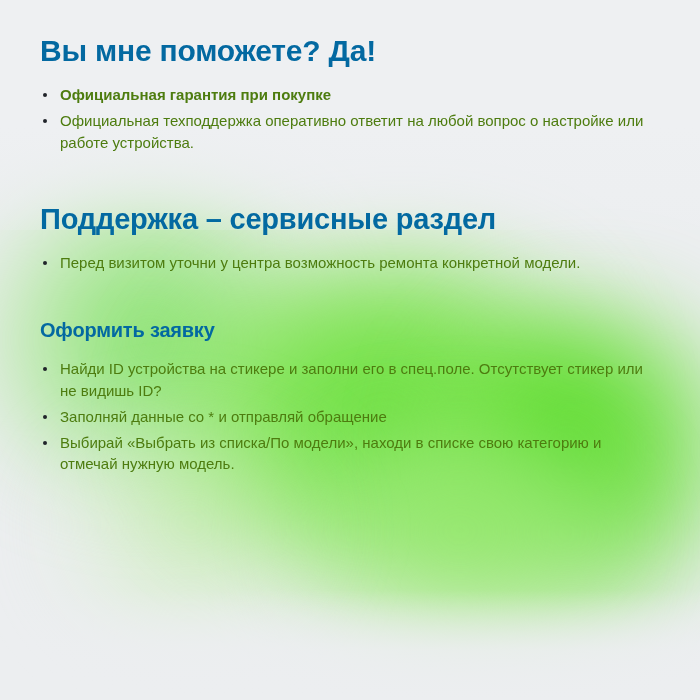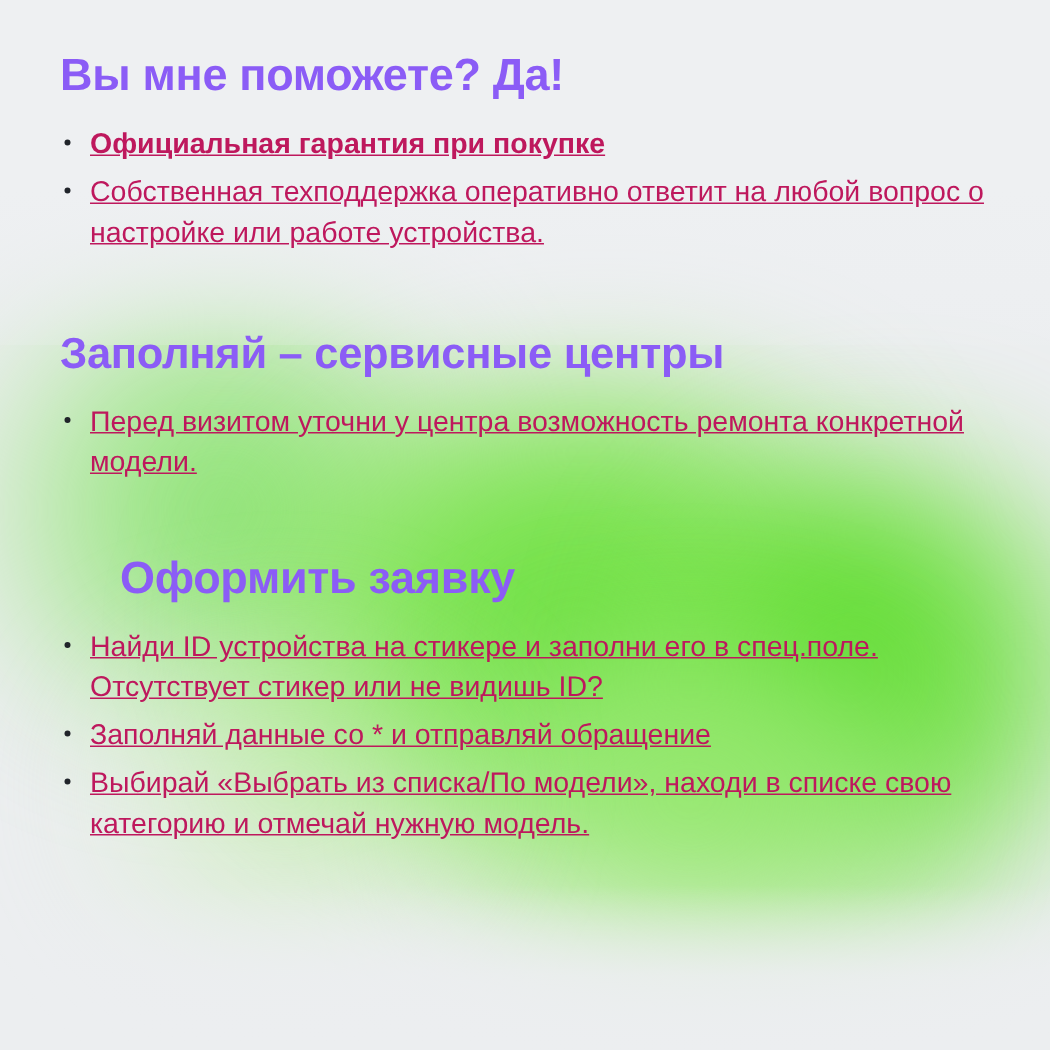--- a/index.html
+++ b/index.html
@@ -94,7 +94,7 @@
     font-size: 30px;
     line-height: 1.14;
     font-weight: bold;
-    color: #8b5cf6;
+    color: #0369a1;
     letter-spacing: -0.2px;
   }
   .section-2 h2.heading { font-size: 29px; }

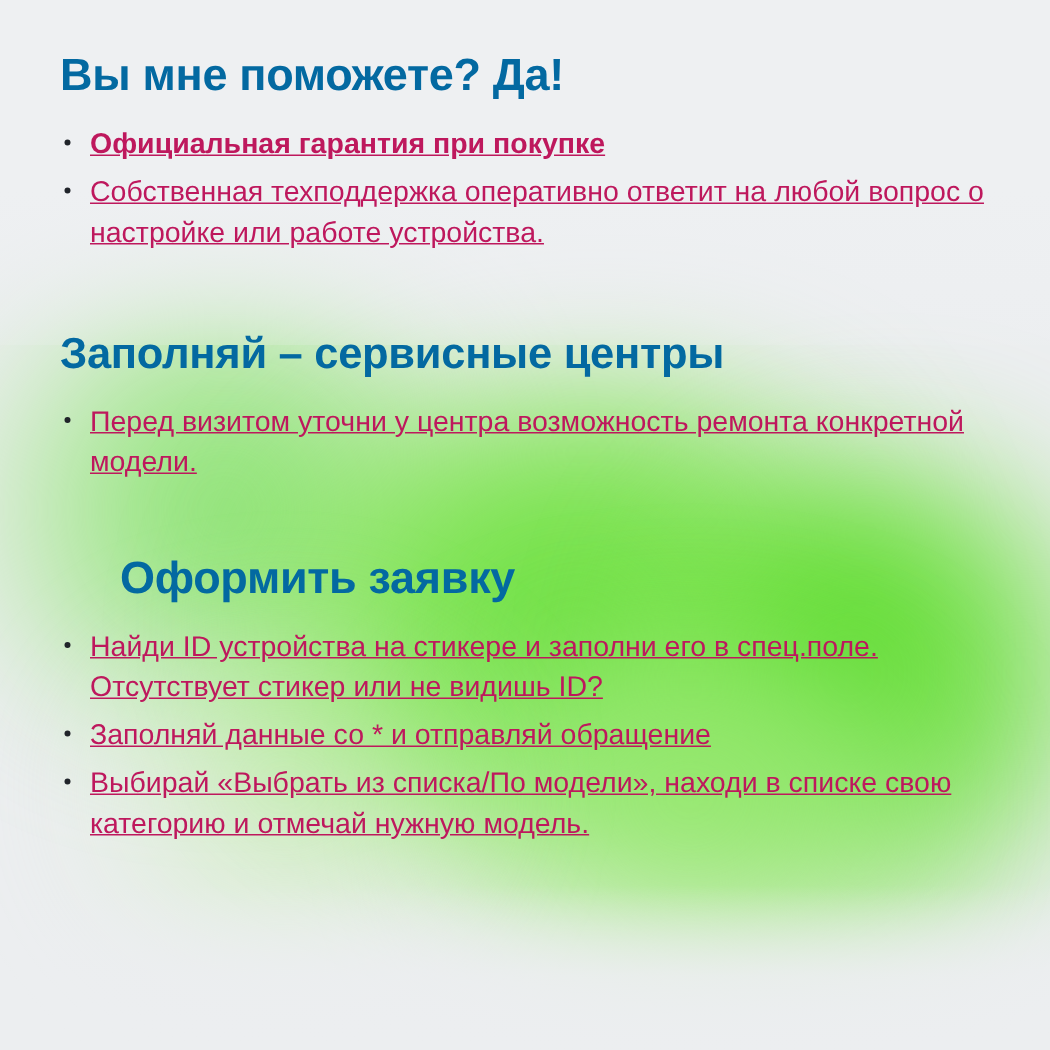--- a/index.html
+++ b/index.html
@@ -109,10 +109,9 @@
     position: relative;
     padding-left: 20px;
     margin-bottom: 5px;
-    font-size: 19px;
+    font-size: 15px;
     line-height: 1.42;
-    color: #be185d;
-    text-decoration: underline;
+    color: #4d7c0f;
   }
   ul.bullets > li .dot {
     position: absolute;

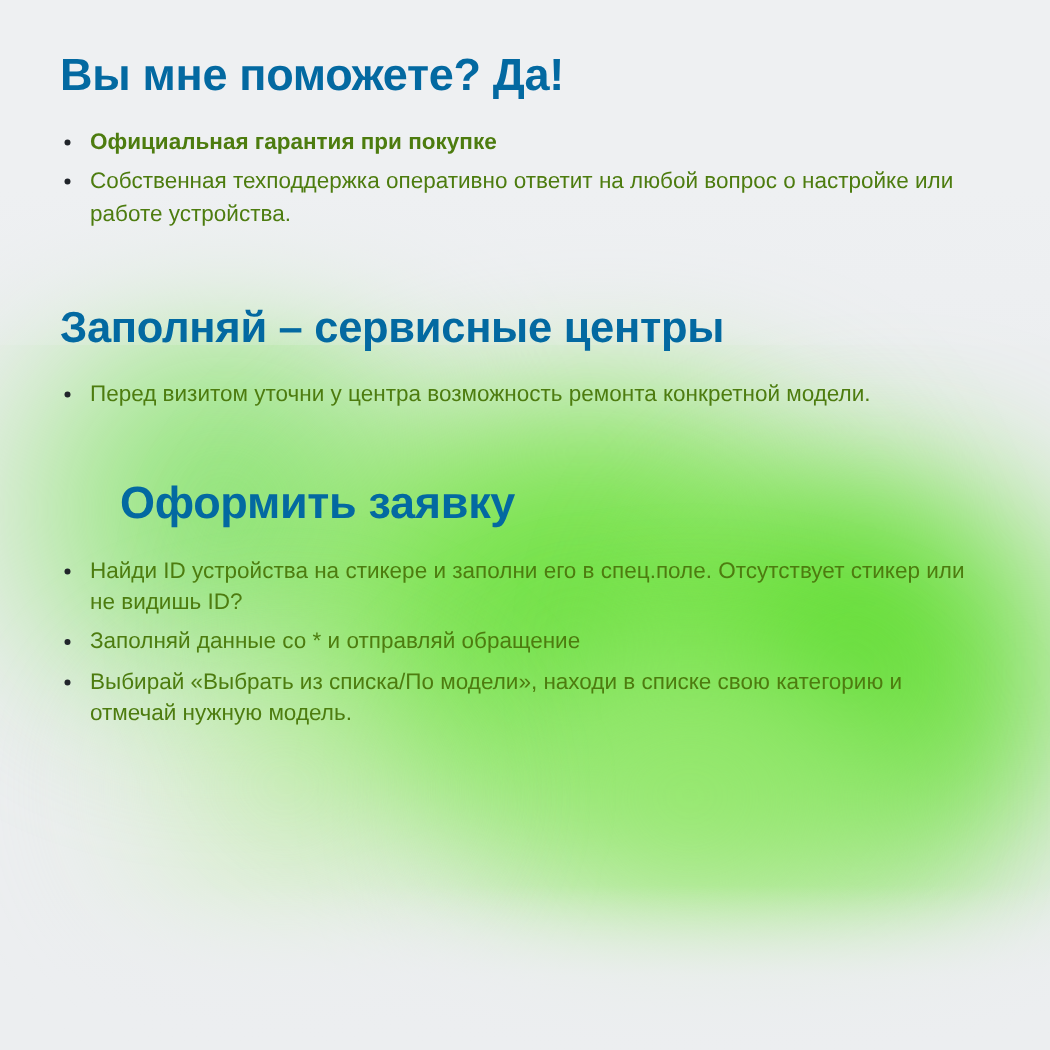--- a/index.html
+++ b/index.html
@@ -153,7 +153,7 @@
         </li>
         <li>
           <span class="dot"></span>
-          <span>Собственная техподдержка оперативно ответит на любой вопрос о настройке или работе устройства.</span>
+          <span>Официальная техподдержка оперативно ответит на любой вопрос о настройке или работе устройства.</span>
         </li>
       </ul>
     </div>

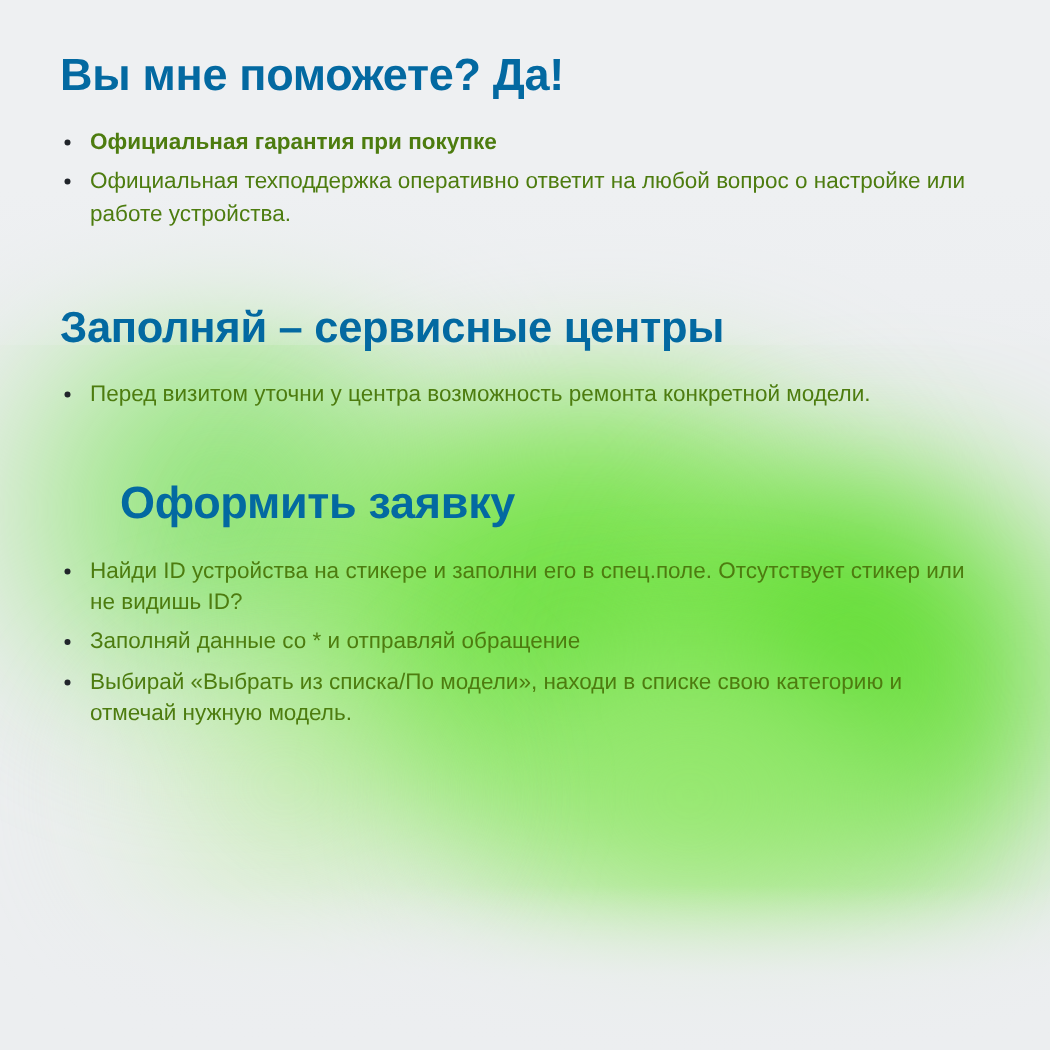--- a/index.html
+++ b/index.html
@@ -161,7 +161,7 @@
     <div class="sp-1"></div>
 
     <div class="section section-2">
-      <h2 class="heading">Заполняй – сервисные центры</h2>
+      <h2 class="heading">Поддержка – сервисные раздел</h2>
       <ul class="bullets">
         <li>
           <span class="dot"></span>

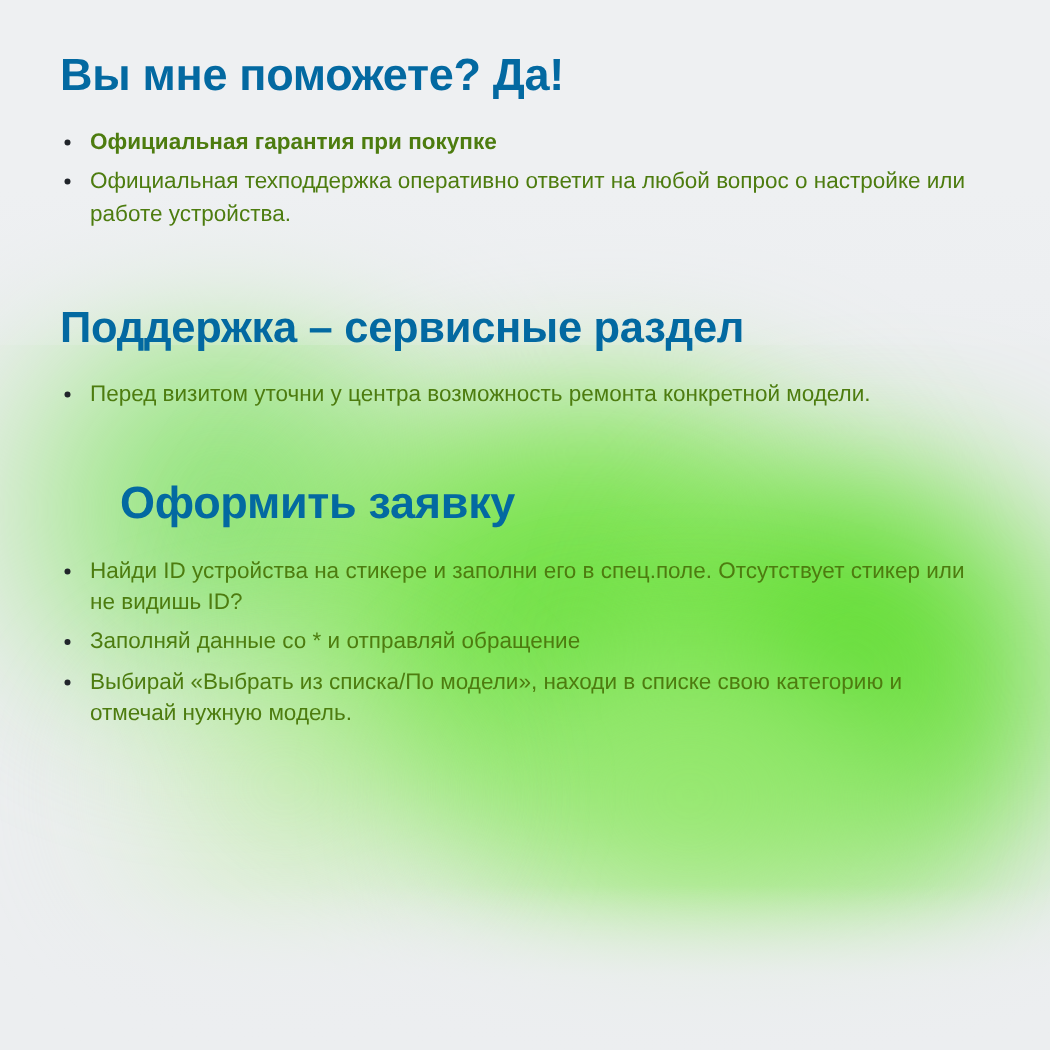--- a/index.html
+++ b/index.html
@@ -98,7 +98,7 @@
     letter-spacing: -0.2px;
   }
   .section-2 h2.heading { font-size: 29px; }
-  .section-3 h2.heading { font-size: 30px; margin-left: 40px; }
+  .section-3 h2.heading { font-size: 20px; }
 
   ul.bullets {
     list-style: none;

